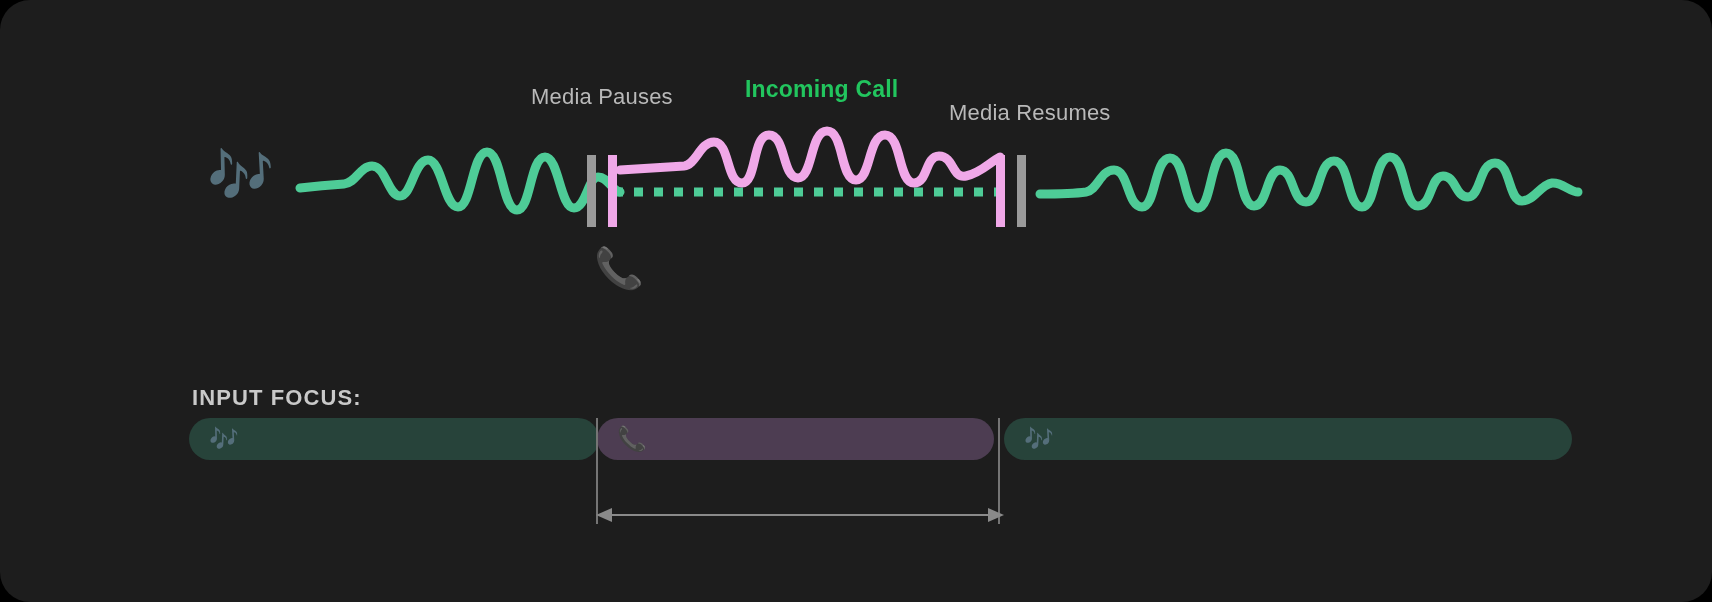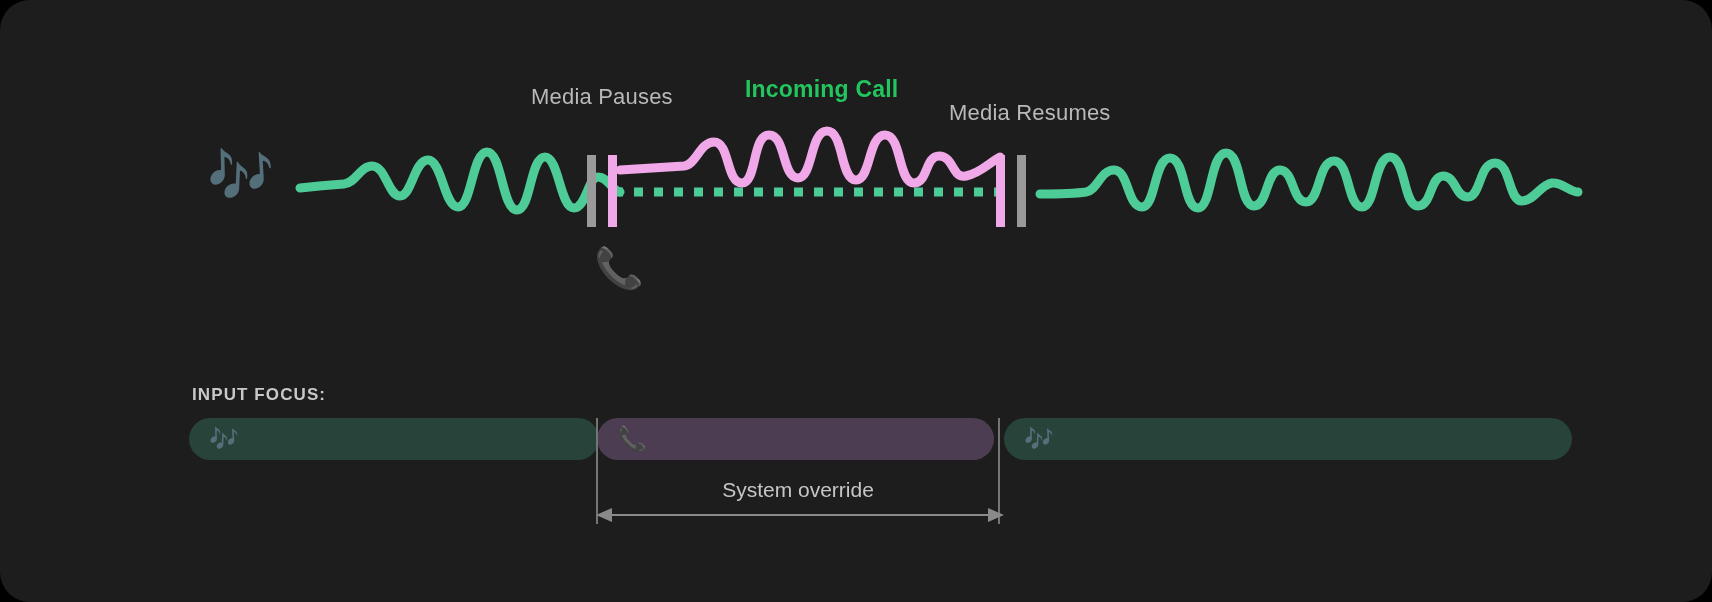--- a/index.html
+++ b/index.html
@@ -36,7 +36,7 @@
   
   #focus-title{
     position:absolute;left:192px;top:385px;
-    font-size:17px;font-weight:bold;letter-spacing:1.1px;color:#c9c9c9;
+    font-size:22px;font-weight:bold;letter-spacing:1.1px;color:#c9c9c9;
   }
   .focus-bar{
     position:absolute;top:418px;height:42px;border-radius:21px;

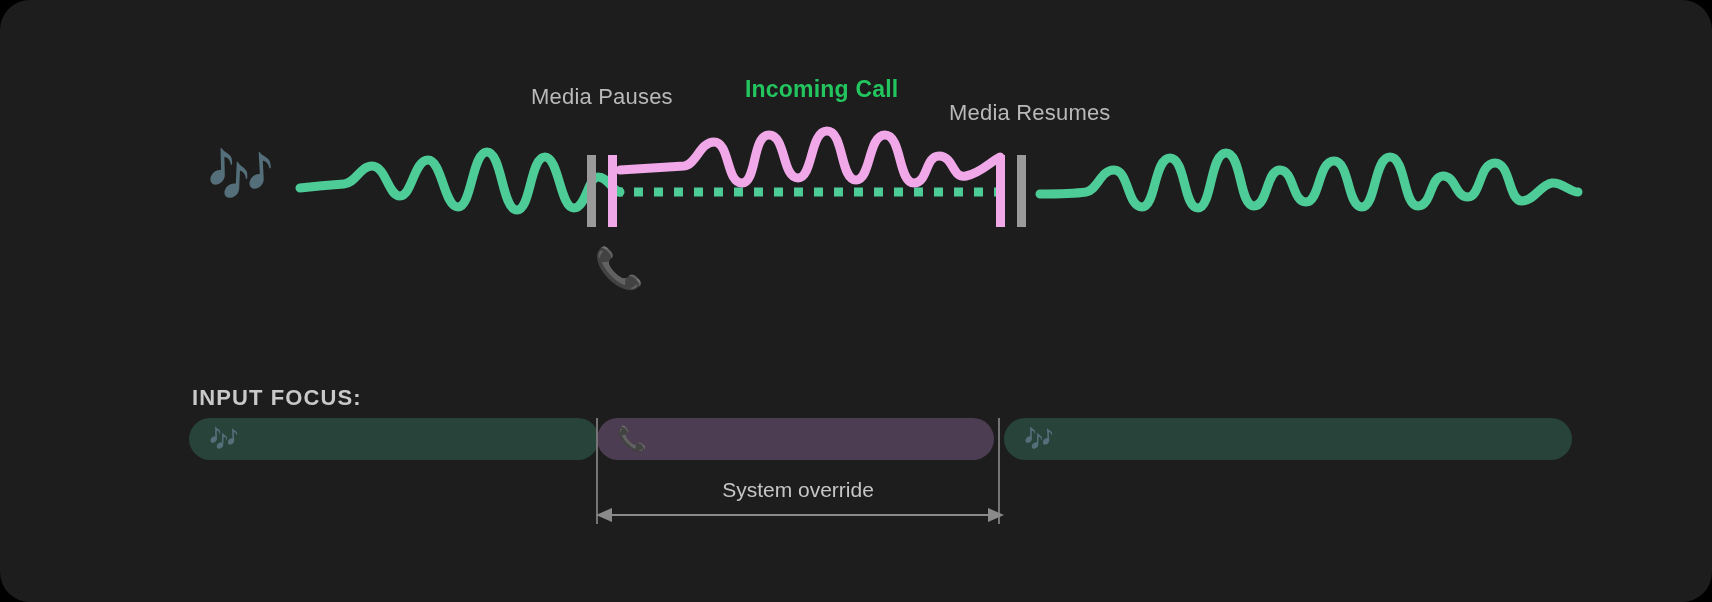--- a/index.html
+++ b/index.html
@@ -126,7 +126,6 @@
 
   <div class="vrule" id="vrule-left"></div>
   <div class="vrule" id="vrule-right"></div>
-  <div id="override-label">System override</div>
 
   <svg id="arrow-svg" viewBox="0 0 420 30" xmlns="http://www.w3.org/2000/svg">
     <line x1="14" y1="15" x2="406" y2="15" stroke="#8a8a8a" stroke-width="2"></line>

